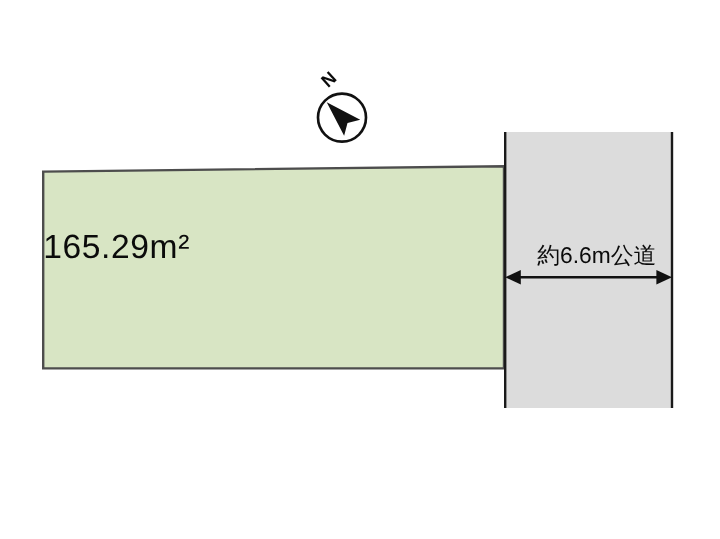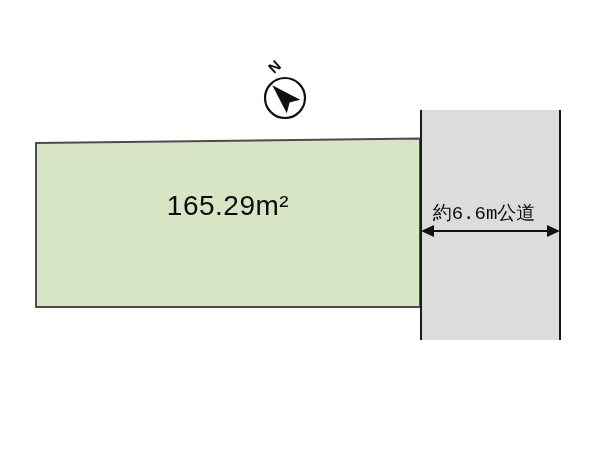--- a/index.html
+++ b/index.html
@@ -32,7 +32,7 @@
     left: 36px;
     top: 190px;
     width: 384px;
-    text-align: center;
+    text-align: left;
     color: #0b0b0b;
   }
   .area-line {

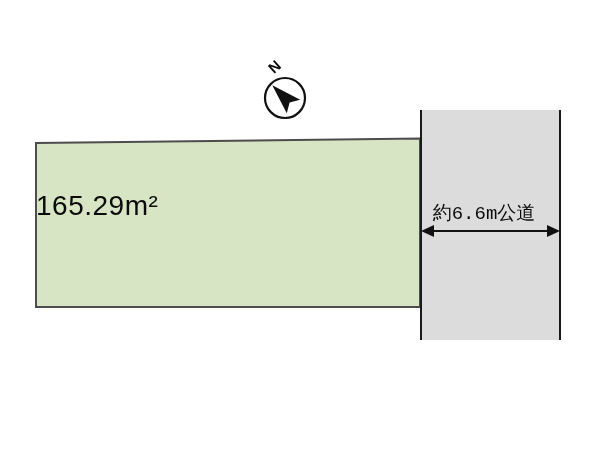--- a/index.html
+++ b/index.html
@@ -44,10 +44,9 @@
     left: 421px;
     top: 202px;
     width: 126px;
-    text-align: center;
+    text-align: right;
     font-size: 19px;
     line-height: 24px;
-    font-family: Liberation Mono, monospace;
   }
   .north-label {
     left: 269px;

